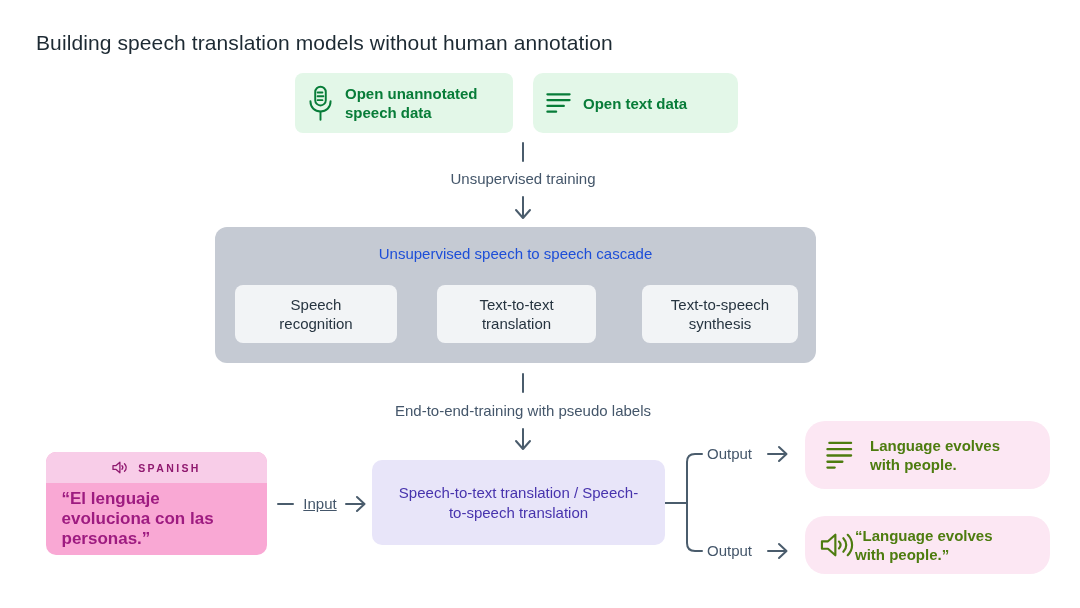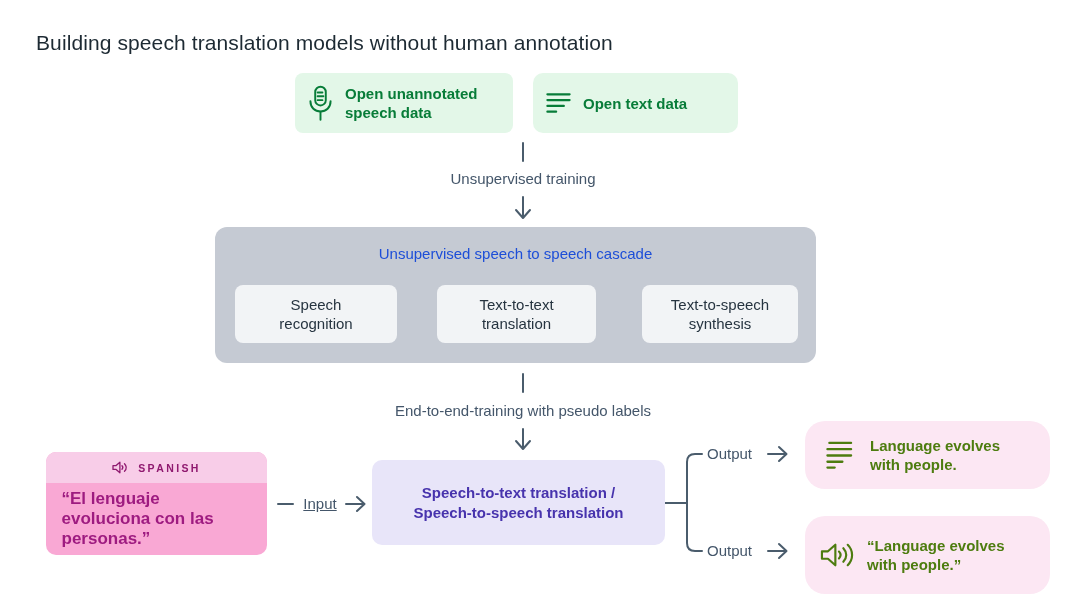--- a/index.html
+++ b/index.html
@@ -67,7 +67,7 @@
     display:flex;align-items:center;justify-content:center;box-sizing:border-box;padding:0 20px;
   }
   #model-card .label{
-    font-size:15px;line-height:20px;font-weight:700;color:#4733ad;text-align:center;
+    font-size:15px;line-height:20px;font-weight:400;color:#4733ad;text-align:center;
   }
   
   .output-card{

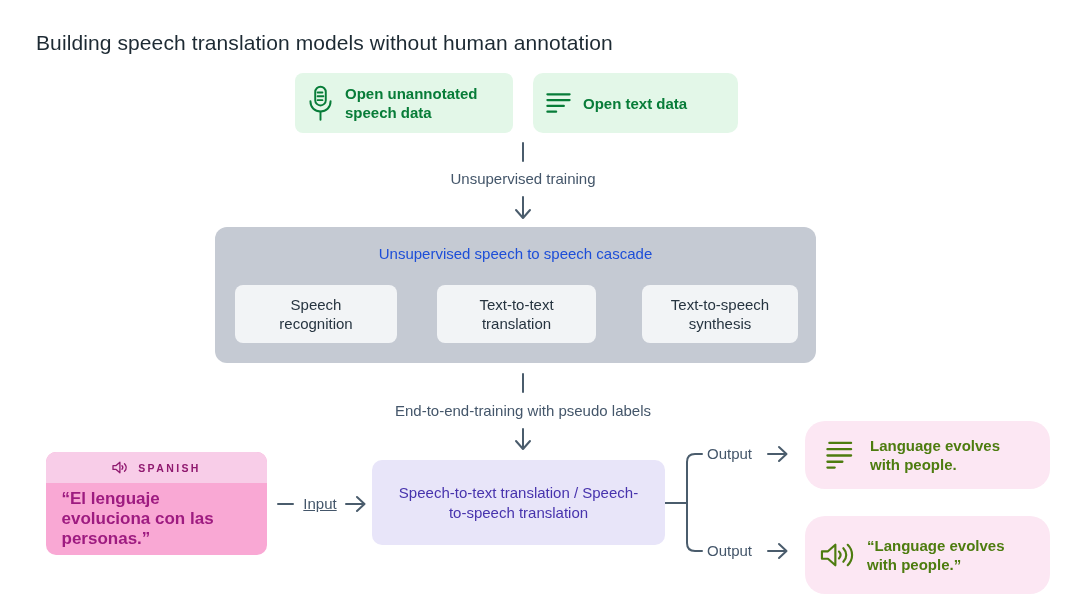--- a/index.html
+++ b/index.html
@@ -76,7 +76,7 @@
   }
   .output-card .label{font-size:15px;line-height:19px;font-weight:600;max-width:150px;}
   #output-card-0{left:805px;top:421px;width:245px;height:68px;padding-left:21px;gap:17px;}
-  #output-card-1{left:805px;top:516px;width:245px;height:78px;padding-left:15px;gap:12px;}
+  #output-card-1{left:805px;top:516px;width:245px;height:58px;padding-left:15px;}
   svg{display:block;}
   #connector-layer{left:0;top:0;pointer-events:none;}
   #connector-layer path{stroke:#4a5c6c;stroke-width:2;fill:none;stroke-linecap:round;stroke-linejoin:round;}

